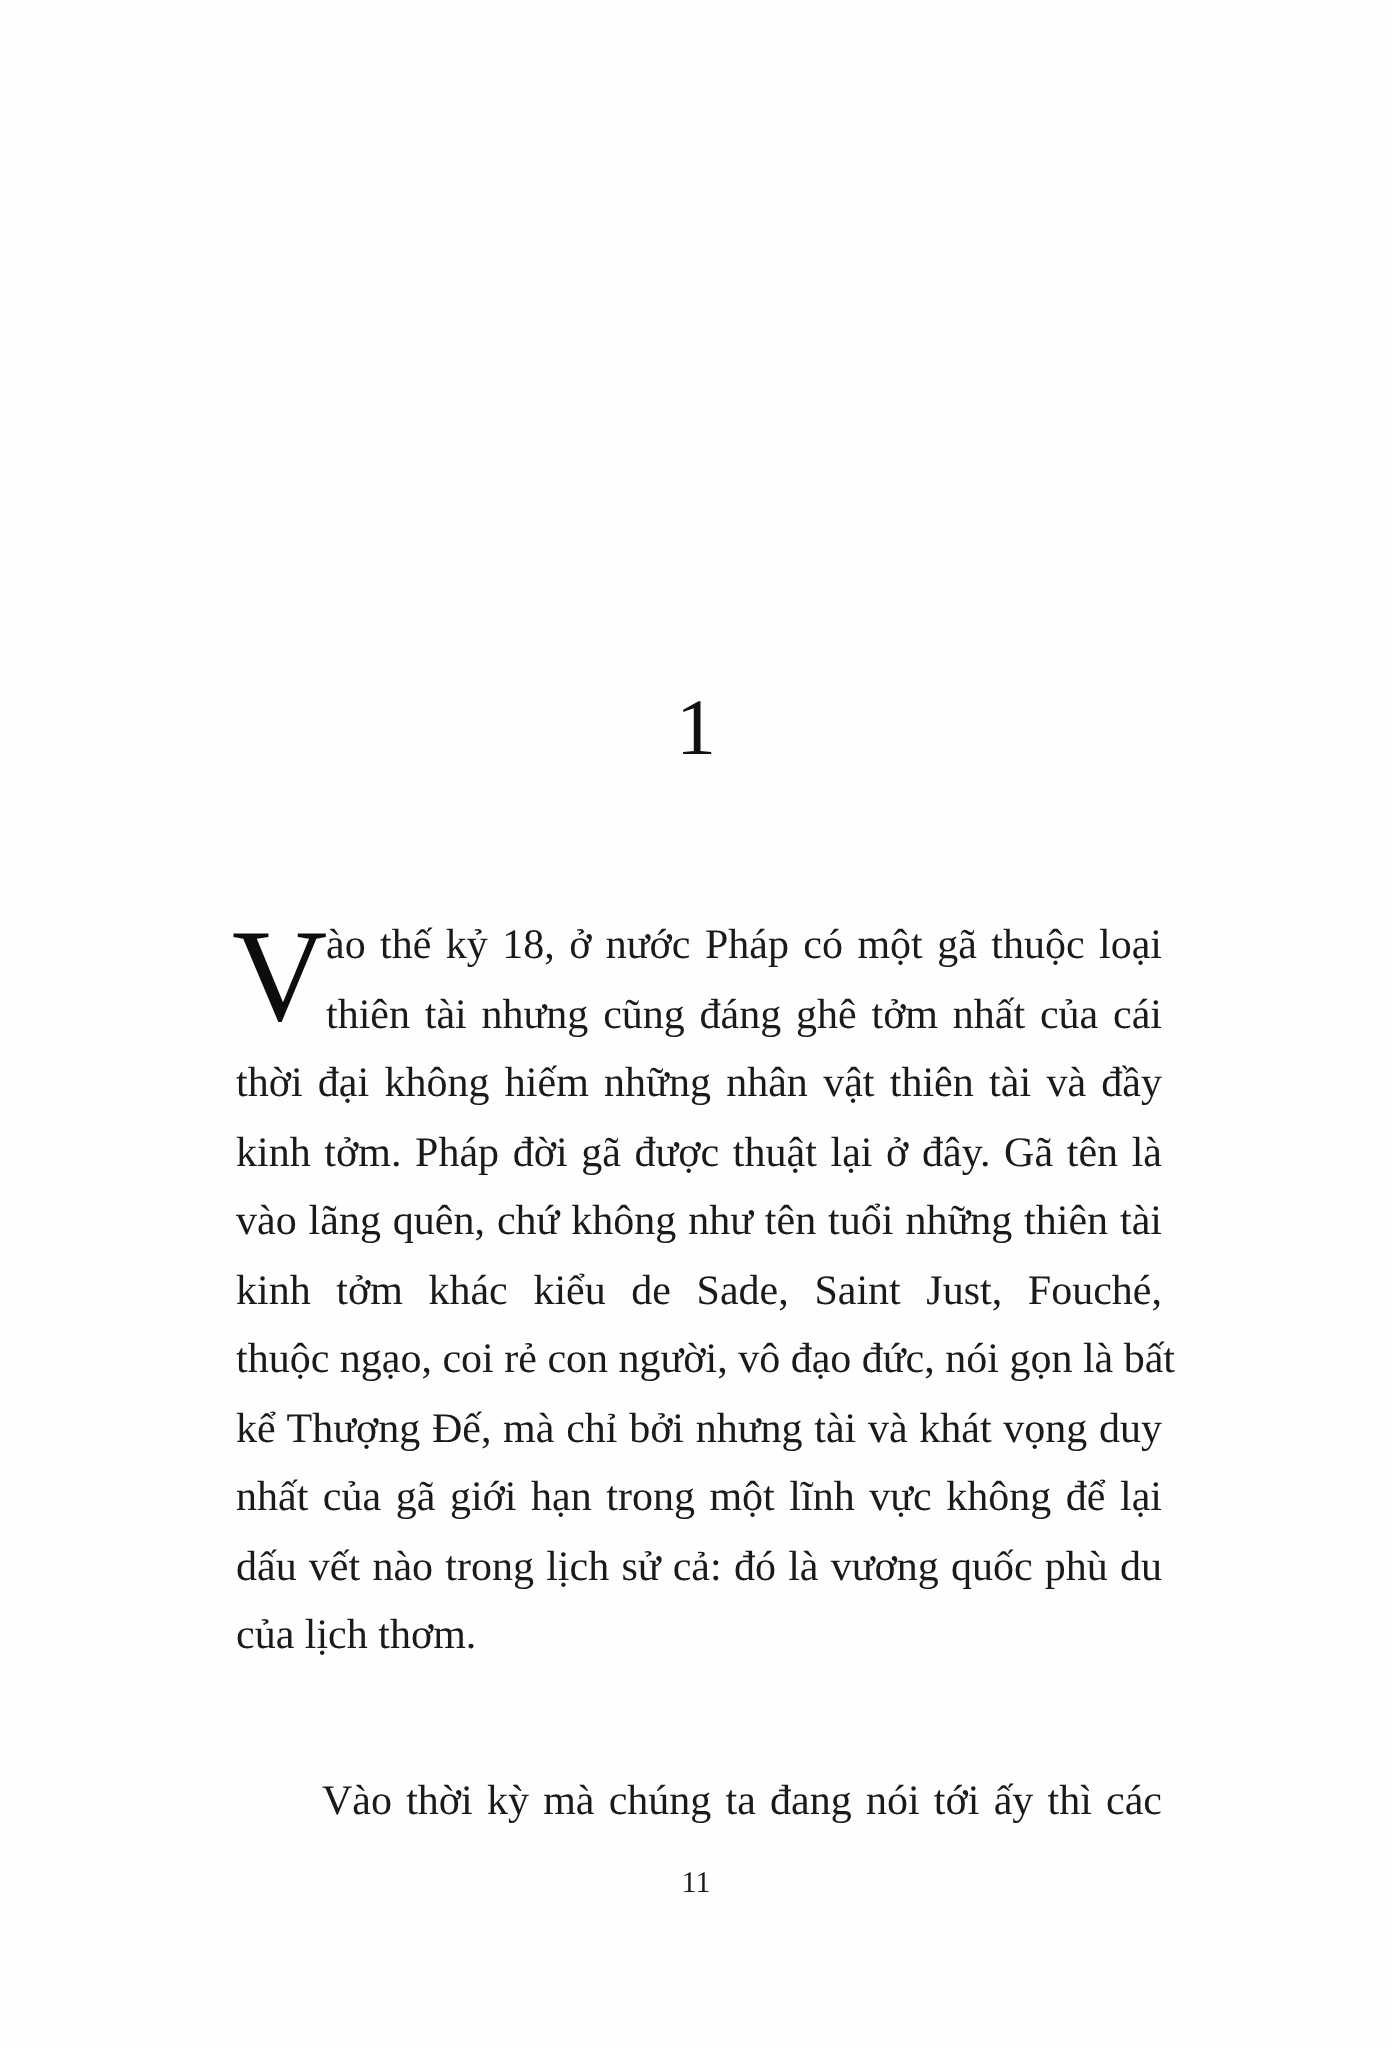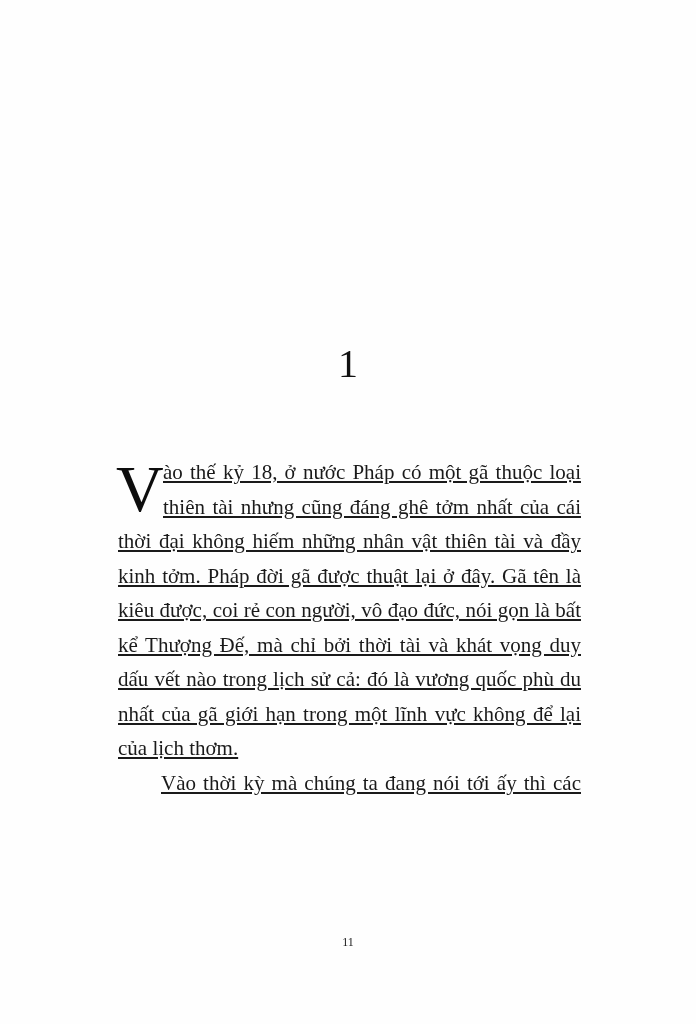--- a/index.html
+++ b/index.html
@@ -50,7 +50,6 @@
       text-align-last: justify;
       white-space: nowrap;
       height: 34.5px;
-      text-decoration: underline;
     }
     .line.last {
       text-align-last: left;

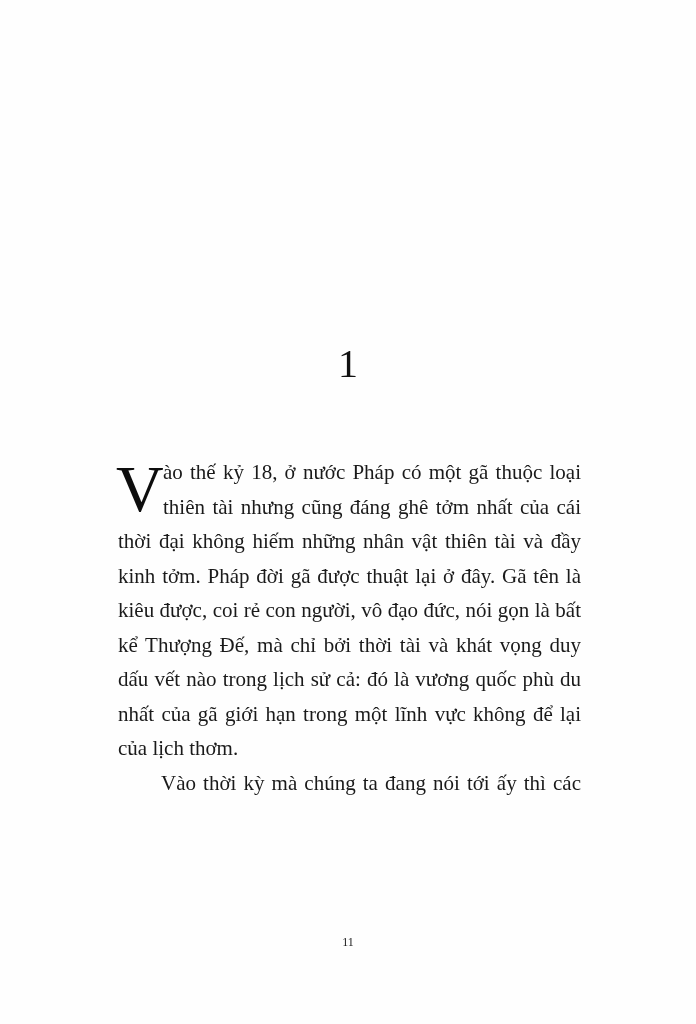--- a/index.html
+++ b/index.html
@@ -93,6 +93,7 @@
       <span class="line dropcap-line">thiên tài nhưng cũng đáng ghê tởm nhất của cái</span>
       <span class="line">thời đại không hiếm những nhân vật thiên tài và đầy</span>
       <span class="line">kinh tởm. Pháp đời gã được thuật lại ở đây. Gã tên là</span>
+      <span class="line">vào lãng quên, chứ không như tên tuổi những thiên tài</span>
       <span class="line">kiêu được, coi rẻ con người, vô đạo đức, nói gọn là bất</span>
       <span class="line">kể Thượng Đế, mà chỉ bởi thời tài và khát vọng duy</span>
       <span class="line">dấu vết nào trong lịch sử cả: đó là vương quốc phù du</span>

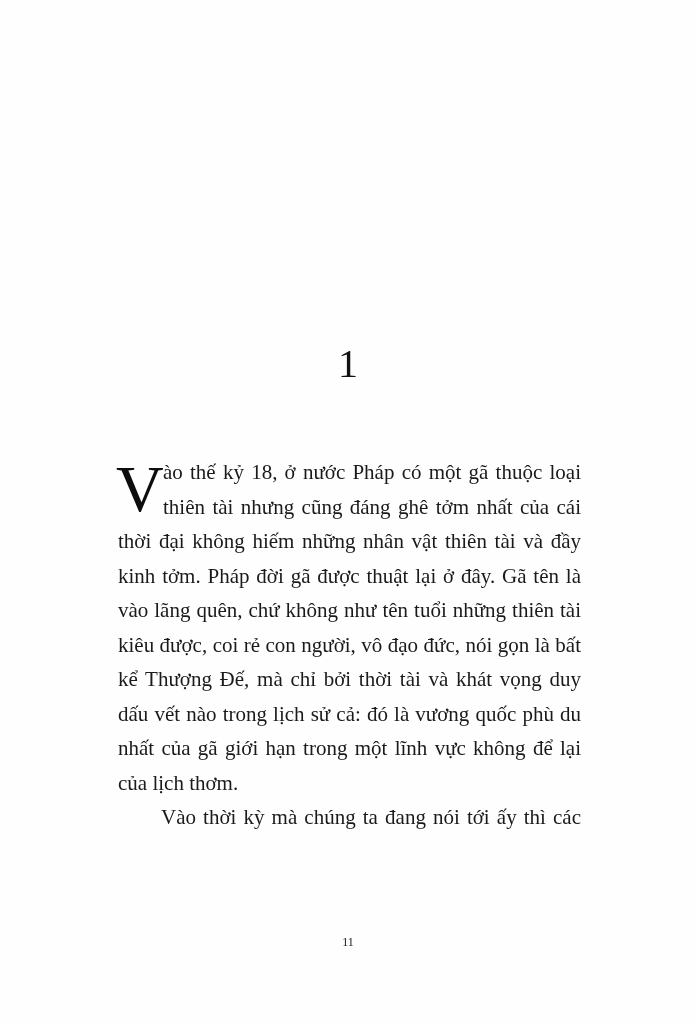--- a/index.html
+++ b/index.html
@@ -94,6 +94,7 @@
       <span class="line">thời đại không hiếm những nhân vật thiên tài và đầy</span>
       <span class="line">kinh tởm. Pháp đời gã được thuật lại ở đây. Gã tên là</span>
       <span class="line">vào lãng quên, chứ không như tên tuổi những thiên tài</span>
+      <span class="line">kinh tởm khác kiểu de Sade, Saint Just, Fouché,</span>
       <span class="line">kiêu được, coi rẻ con người, vô đạo đức, nói gọn là bất</span>
       <span class="line">kể Thượng Đế, mà chỉ bởi thời tài và khát vọng duy</span>
       <span class="line">dấu vết nào trong lịch sử cả: đó là vương quốc phù du</span>

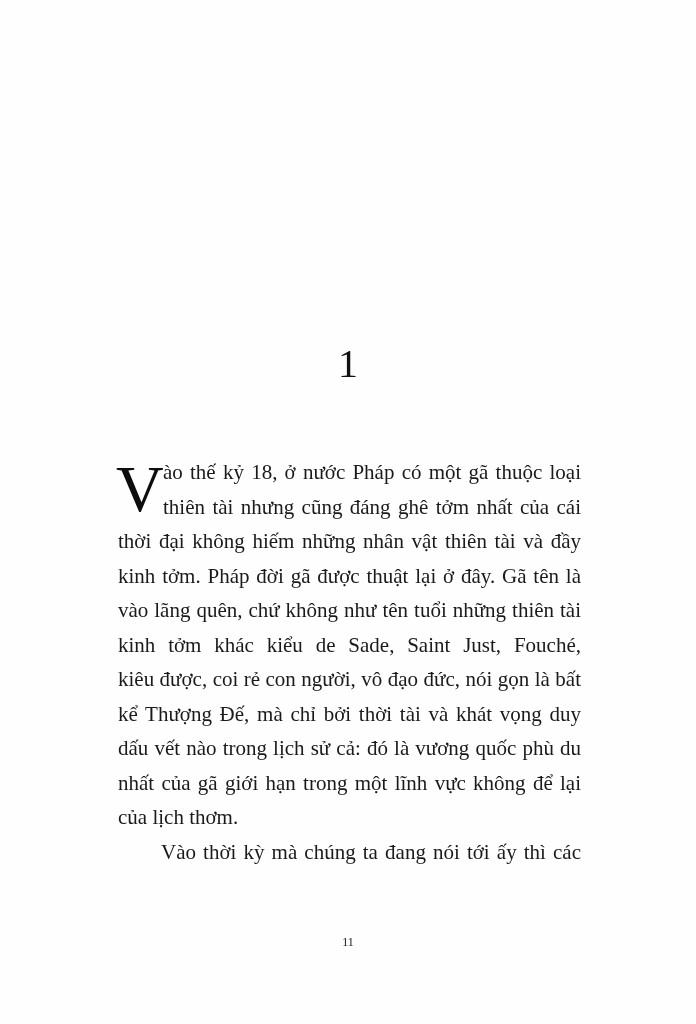--- a/index.html
+++ b/index.html
@@ -95,7 +95,7 @@
       <span class="line">kinh tởm. Pháp đời gã được thuật lại ở đây. Gã tên là</span>
       <span class="line">vào lãng quên, chứ không như tên tuổi những thiên tài</span>
       <span class="line">kinh tởm khác kiểu de Sade, Saint Just, Fouché,</span>
-      <span class="line">kiêu được, coi rẻ con người, vô đạo đức, nói gọn là bất</span>
+      <span class="line">thuộc ngạo, coi rẻ con người, vô đạo đức, nói gọn là bất</span>
       <span class="line">kể Thượng Đế, mà chỉ bởi thời tài và khát vọng duy</span>
       <span class="line">dấu vết nào trong lịch sử cả: đó là vương quốc phù du</span>
       <span class="line">nhất của gã giới hạn trong một lĩnh vực không để lại</span>

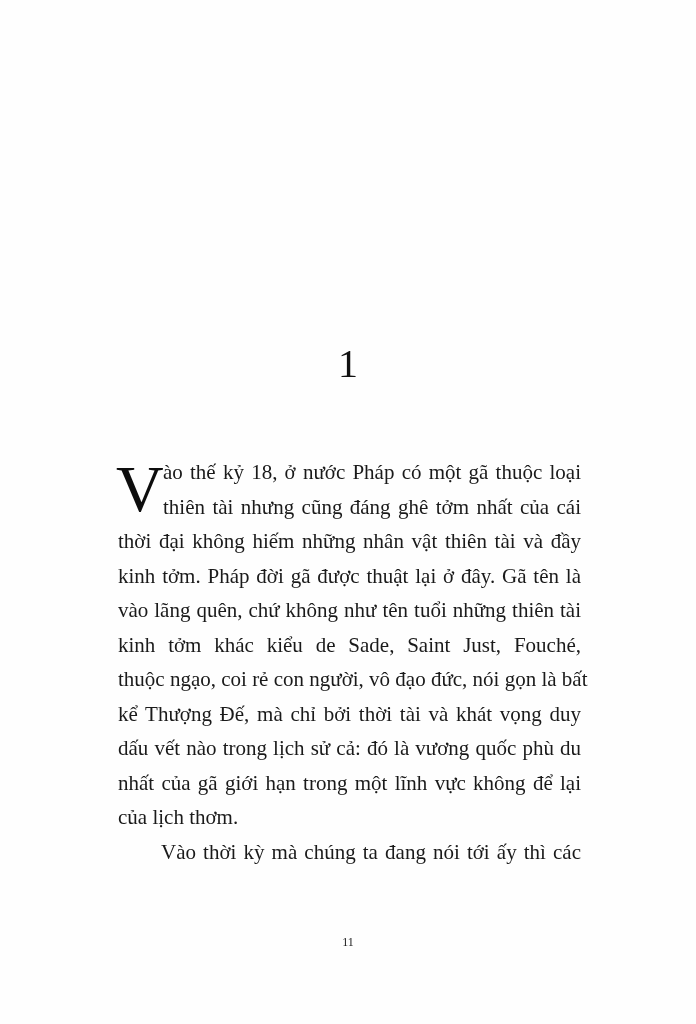--- a/index.html
+++ b/index.html
@@ -96,7 +96,7 @@
       <span class="line">vào lãng quên, chứ không như tên tuổi những thiên tài</span>
       <span class="line">kinh tởm khác kiểu de Sade, Saint Just, Fouché,</span>
       <span class="line">thuộc ngạo, coi rẻ con người, vô đạo đức, nói gọn là bất</span>
-      <span class="line">kể Thượng Đế, mà chỉ bởi thời tài và khát vọng duy</span>
+      <span class="line">kể Thượng Đế, mà chỉ bởi nhưng tài và khát vọng duy</span>
       <span class="line">dấu vết nào trong lịch sử cả: đó là vương quốc phù du</span>
       <span class="line">nhất của gã giới hạn trong một lĩnh vực không để lại</span>
       <span class="line last">của lịch thơm.</span>

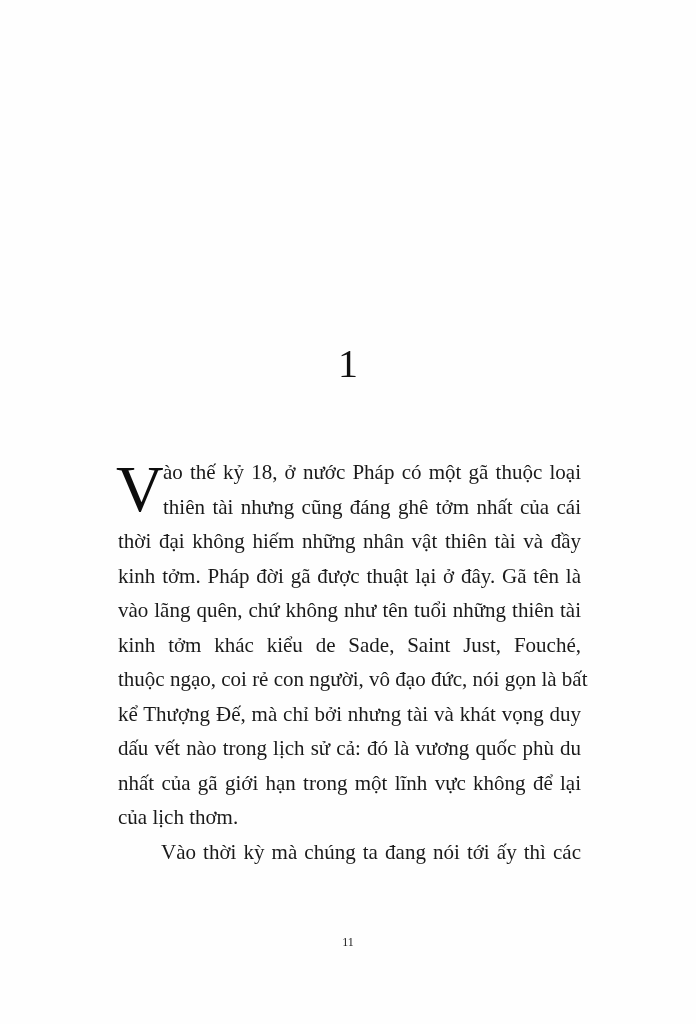--- a/index.html
+++ b/index.html
@@ -97,8 +97,8 @@
       <span class="line">kinh tởm khác kiểu de Sade, Saint Just, Fouché,</span>
       <span class="line">thuộc ngạo, coi rẻ con người, vô đạo đức, nói gọn là bất</span>
       <span class="line">kể Thượng Đế, mà chỉ bởi nhưng tài và khát vọng duy</span>
+      <span class="line">nhất của gã giới hạn trong một lĩnh vực không để lại</span>
       <span class="line">dấu vết nào trong lịch sử cả: đó là vương quốc phù du</span>
-      <span class="line">nhất của gã giới hạn trong một lĩnh vực không để lại</span>
       <span class="line last">của lịch thơm.</span>
     </p>
     <p>

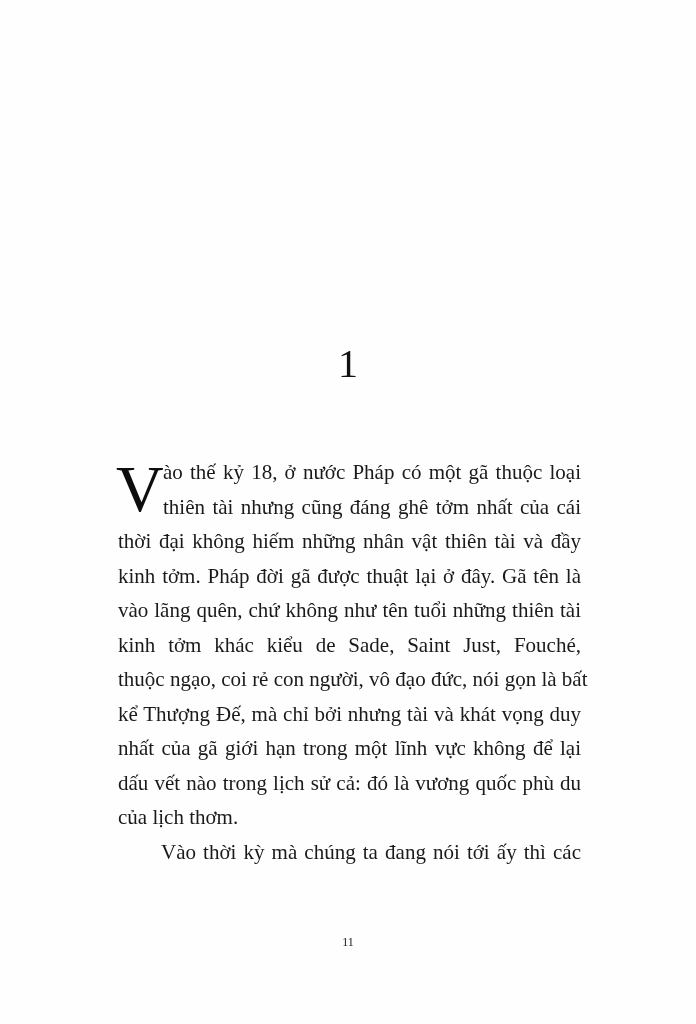--- a/index.html
+++ b/index.html
@@ -56,6 +56,7 @@
     }
     .line.indent {
       padding-left: 43px;
+      margin-top: 48px;
     }
     .line.dropcap-line {
       padding-left: 45px;

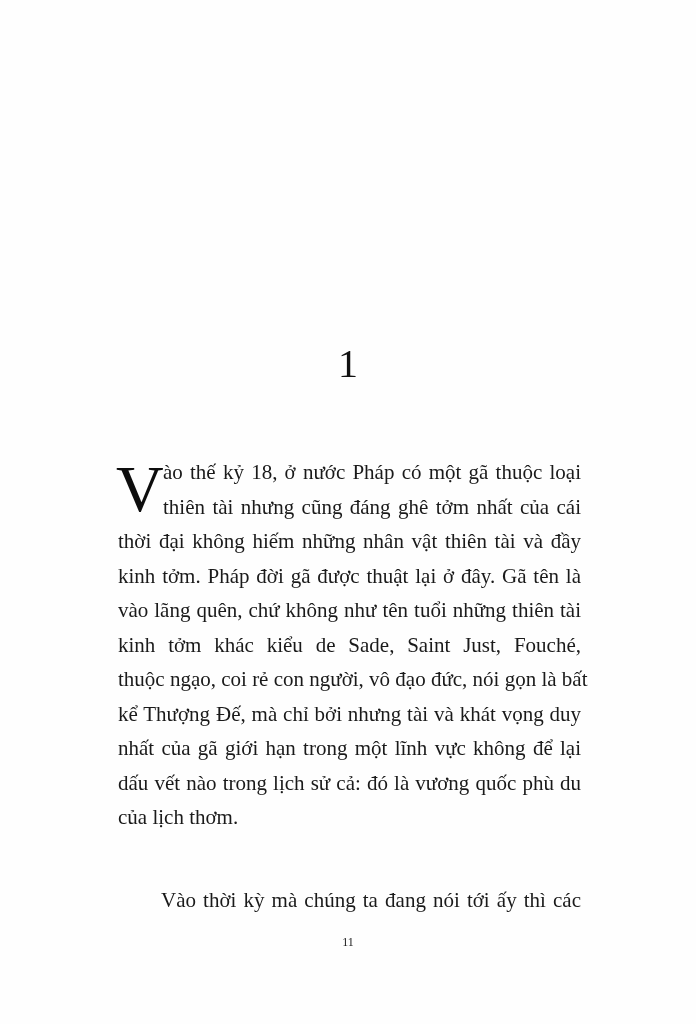--- a/index.html
+++ b/index.html
@@ -75,7 +75,7 @@
       left: 0;
       width: 696px;
       text-align: center;
-      font-size: 12px;
+      font-size: 15px;
       line-height: 22px;
       color: #1a1a1a;
     }

